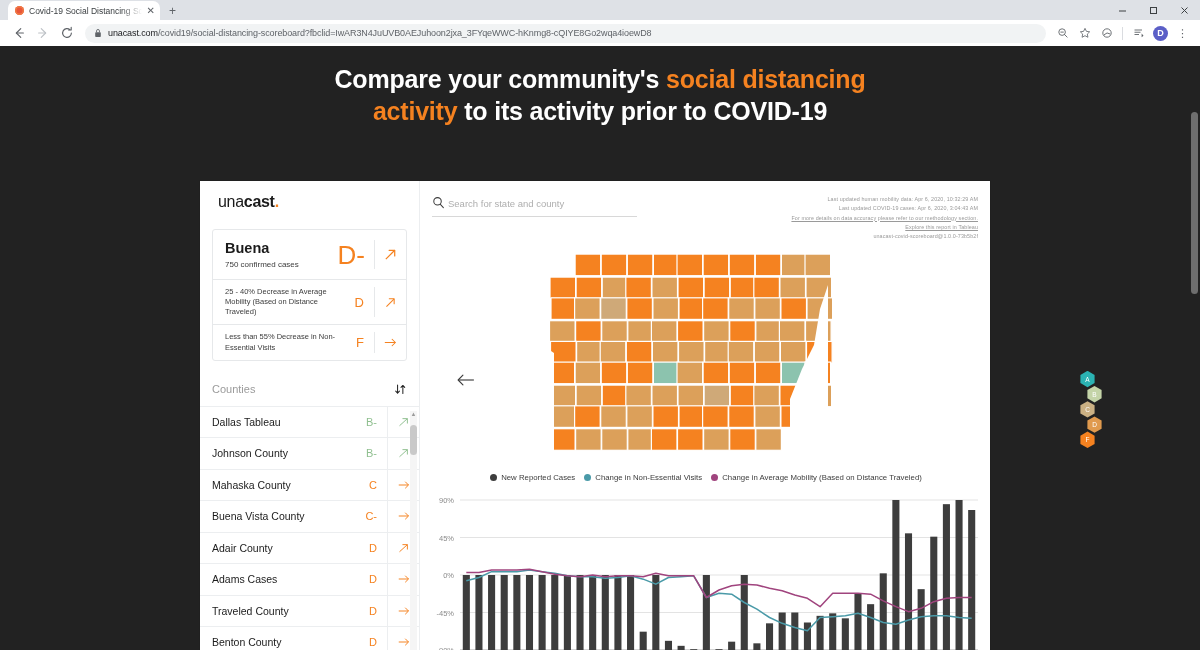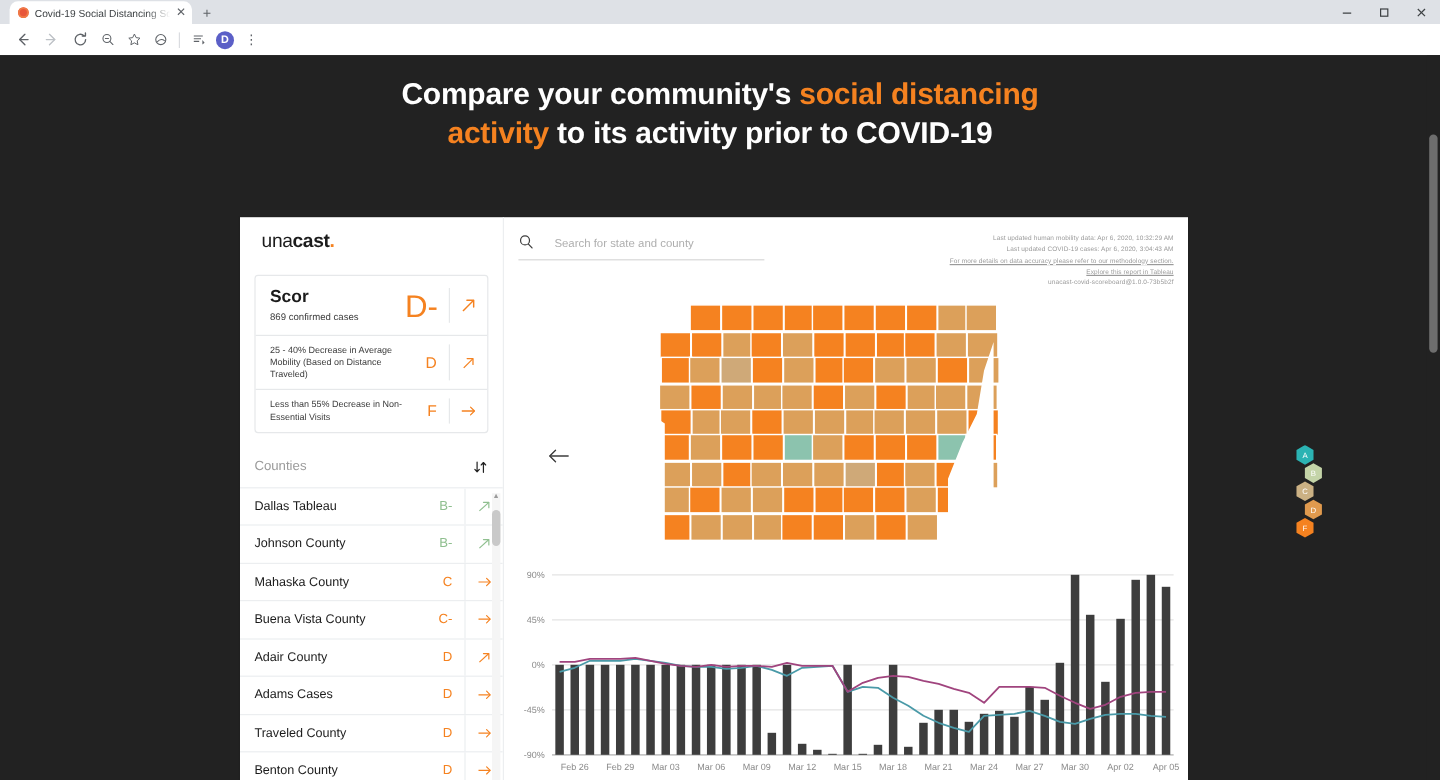--- a/index.html
+++ b/index.html
@@ -279,6 +279,15 @@
         </svg>
     </div>
 
+    <div class="omnibox">
+      <span class="omni-lock">
+        <svg width="8" height="10" viewBox="0 0 10 12">
+            <rect x="1.5" y="5" width="7" height="6" rx="1" fill="#5f6368"></rect>
+            <path d="M3.2 5 V3.4 a1.8 1.8 0 0 1 3.6 0 V5" fill="none" stroke="#5f6368" stroke-width="1.1"></path>
+          </svg>
+      </span>
+      <span class="omni-url"><span>unacast.com</span><span class="dim">/covid19/social-distancing-scoreboard?fbclid=IwAR3N4JuUVB0AEJuhoon2jxa_3FYqeWWC-hKnmg8-cQIYE8Go2wqa4ioewD8</span></span>
+    </div>
 
     <div class="tb-icons">
       <div class="tb-icon">

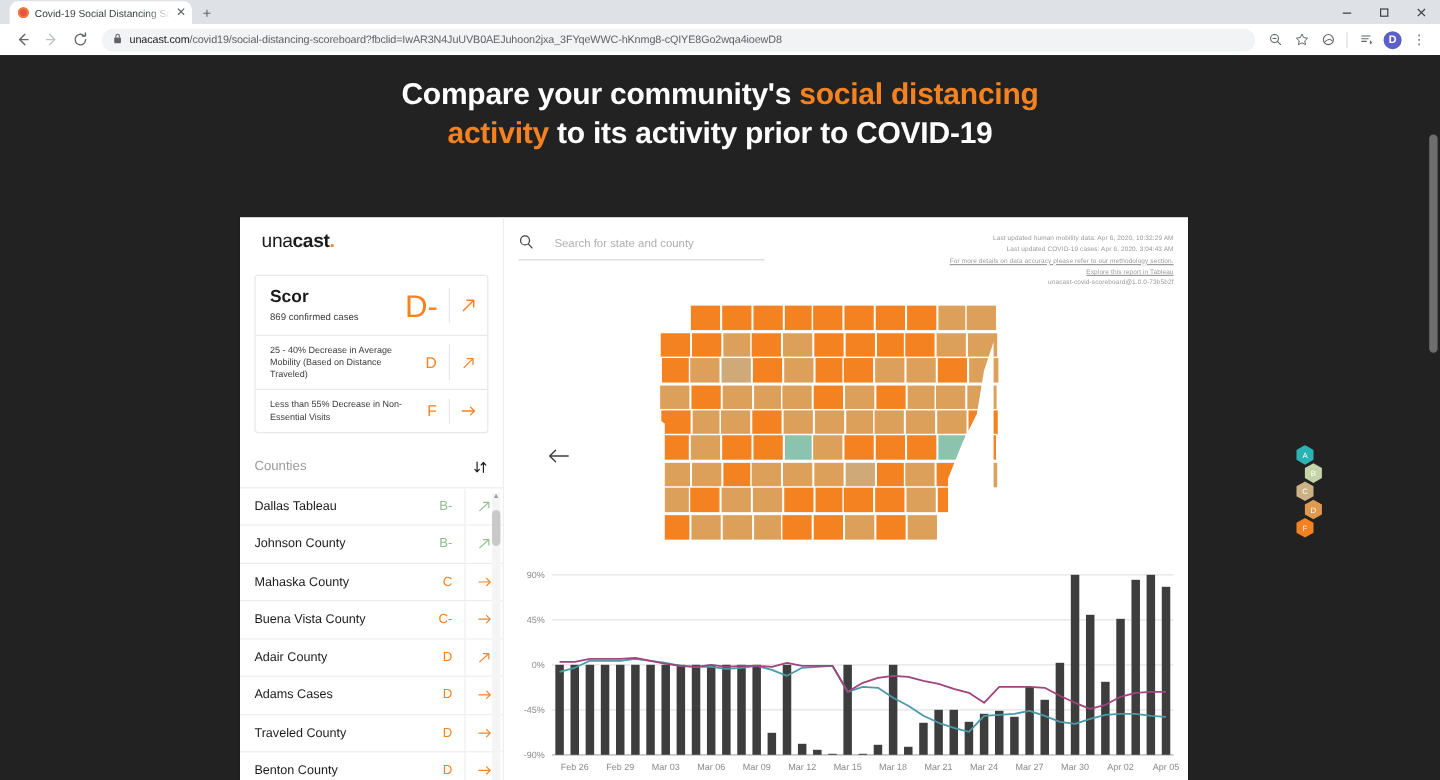--- a/index.html
+++ b/index.html
@@ -196,7 +196,7 @@
 
   .topbar { display: flex; padding: 12px 14px 0 12px; gap: 10px; }
   .search {
-    flex: 0 0 205px; display: flex; align-items: center; gap: 17px;
+    flex: 0 0 205px; display: flex; align-items: center; gap: 3px;
     border-bottom: 1px solid #d8d8d8; padding-bottom: 4px; height: 22px;
     cursor: text; margin-top: 2px;
   }

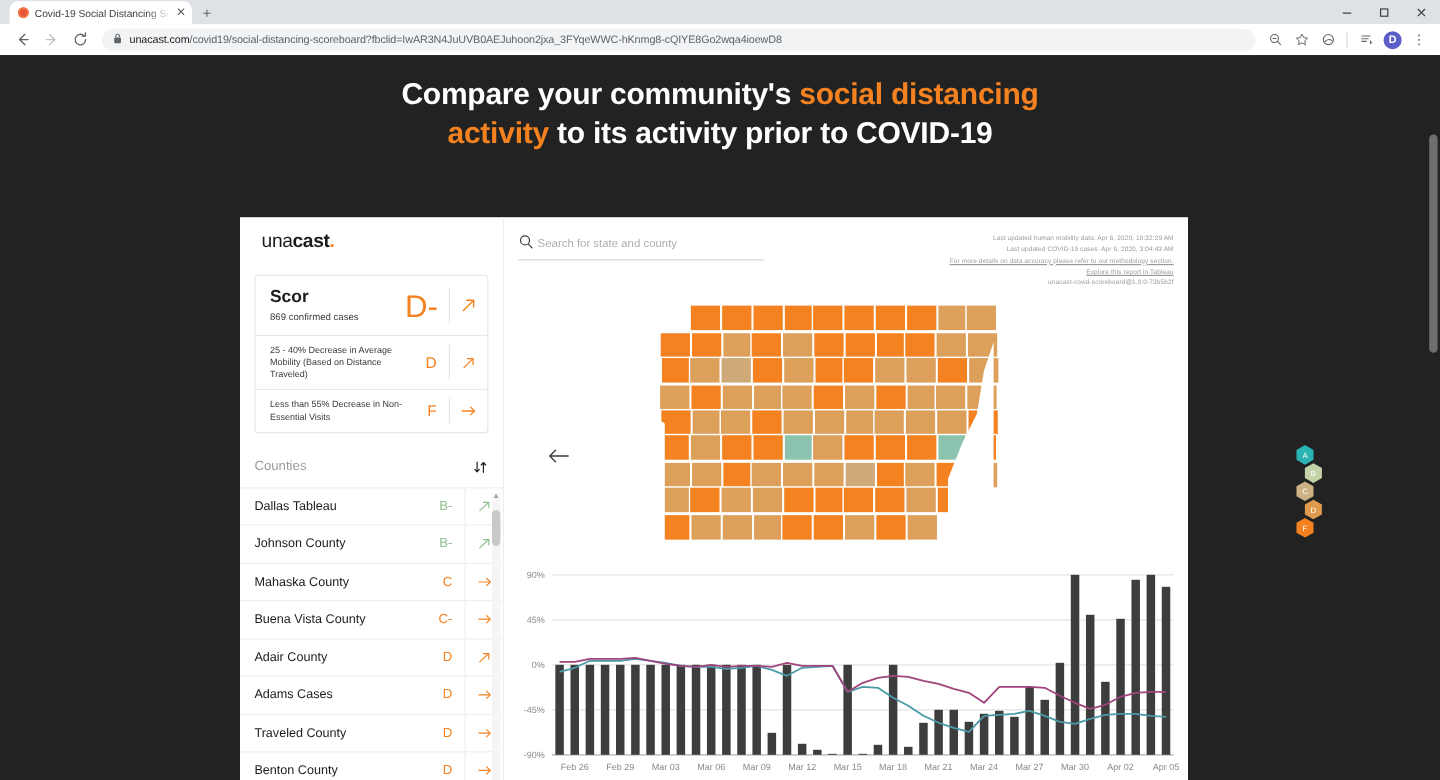--- a/index.html
+++ b/index.html
@@ -338,7 +338,7 @@
         <div class="scorecard">
           <div class="sc-main">
             <div class="txt">
-              <div class="state">Scor</div>
+              <div class="state">Buena</div>
               <div class="cases">869 confirmed cases</div>
             </div>
             <div class="sc-grade-lg">D-</div>

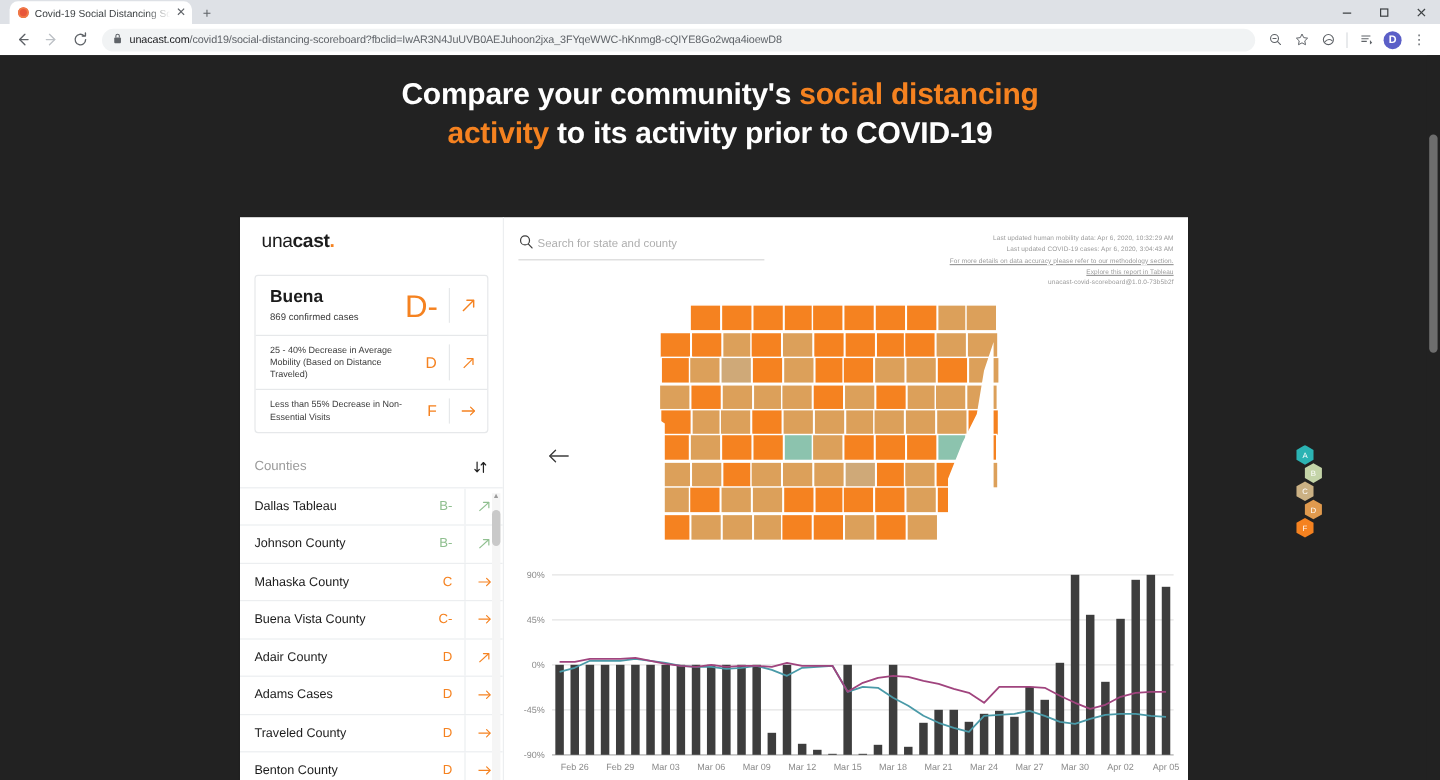--- a/index.html
+++ b/index.html
@@ -339,7 +339,7 @@
           <div class="sc-main">
             <div class="txt">
               <div class="state">Buena</div>
-              <div class="cases">869 confirmed cases</div>
+              <div class="cases">750 confirmed cases</div>
             </div>
             <div class="sc-grade-lg">D-</div>
             <div class="sc-arrow">

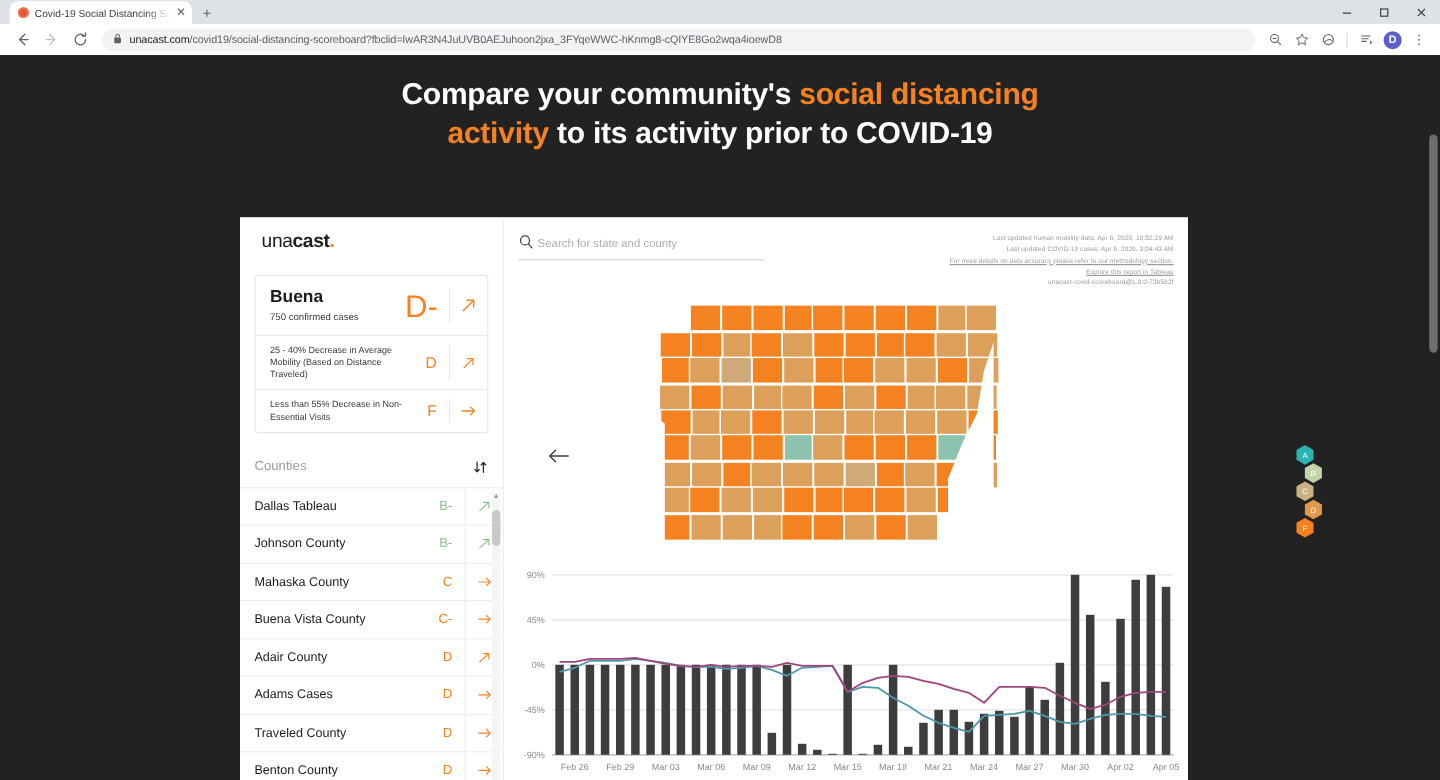--- a/index.html
+++ b/index.html
@@ -621,6 +621,20 @@
           </div>
         </div>
 
+        <div class="legend" id="chart-legend">
+            <div class="lg-item">
+              <span class="lg-dot" style="background: rgb(61, 61, 61);"></span>
+              <span class="lg-txt">New Reported Cases</span>
+            </div>
+            <div class="lg-item">
+              <span class="lg-dot" style="background: rgb(74, 154, 168);"></span>
+              <span class="lg-txt">Change in Non-Essential Visits</span>
+            </div>
+            <div class="lg-item">
+              <span class="lg-dot" style="background: rgb(160, 68, 126);"></span>
+              <span class="lg-txt">Change in Average Mobility (Based on Distance Traveled)</span>
+            </div>
+          </div>
 
         <div class="chartwrap">
           <svg class="chart-svg" width="566" height="186" viewBox="0 0 566 186" id="chart">

